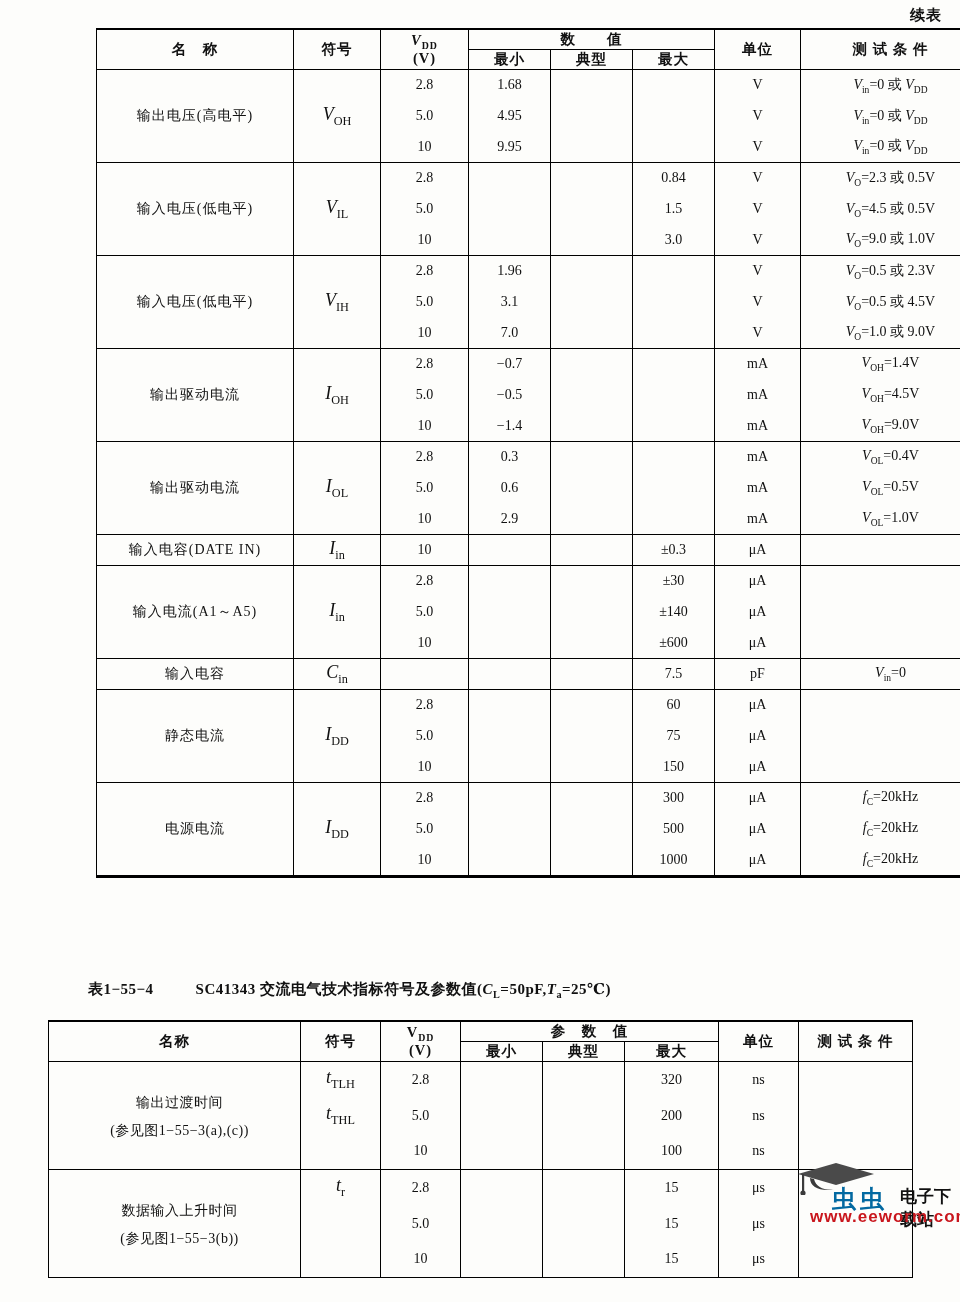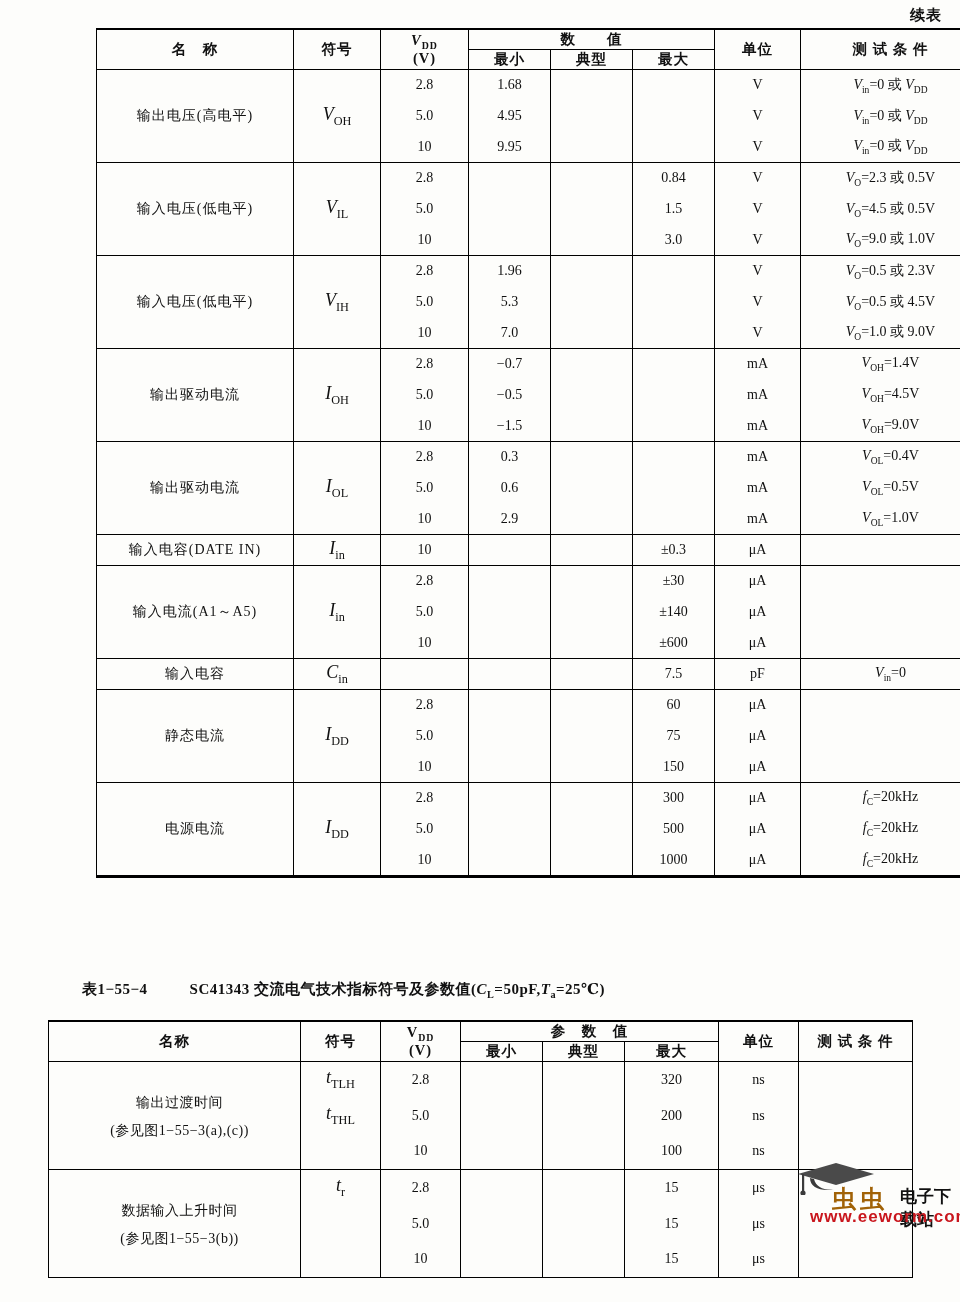--- a/index.html
+++ b/index.html
@@ -185,7 +185,7 @@
           </tr>
           <tr class="data-row" style="height:31px">
             <td class="val noline-b noline-t">5.0</td>
-            <td class="val noline-b noline-t">5.3</td>
+            <td class="val noline-b noline-t">3.1</td>
             <td class="val noline-b noline-t"></td>
             <td class="val noline-b noline-t"></td>
             <td class="unit noline-b noline-t">V</td>

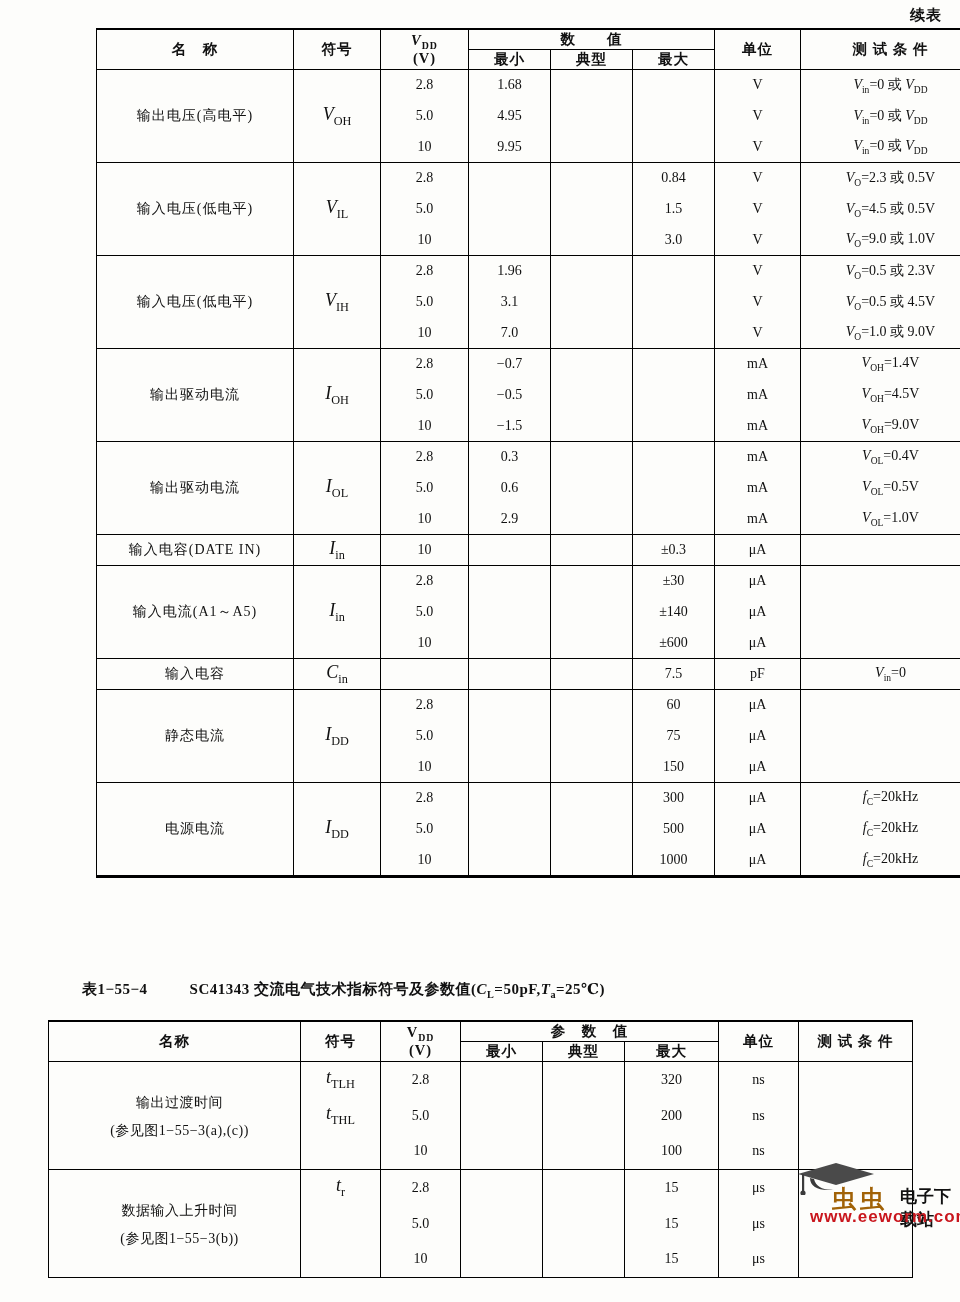--- a/index.html
+++ b/index.html
@@ -219,7 +219,7 @@
           </tr>
           <tr class="data-row" style="height:31px">
             <td class="val noline-t">10</td>
-            <td class="val noline-t">−1.5</td>
+            <td class="val noline-t">−1.4</td>
             <td class="val noline-t"></td>
             <td class="val noline-t"></td>
             <td class="unit noline-t">mA</td>

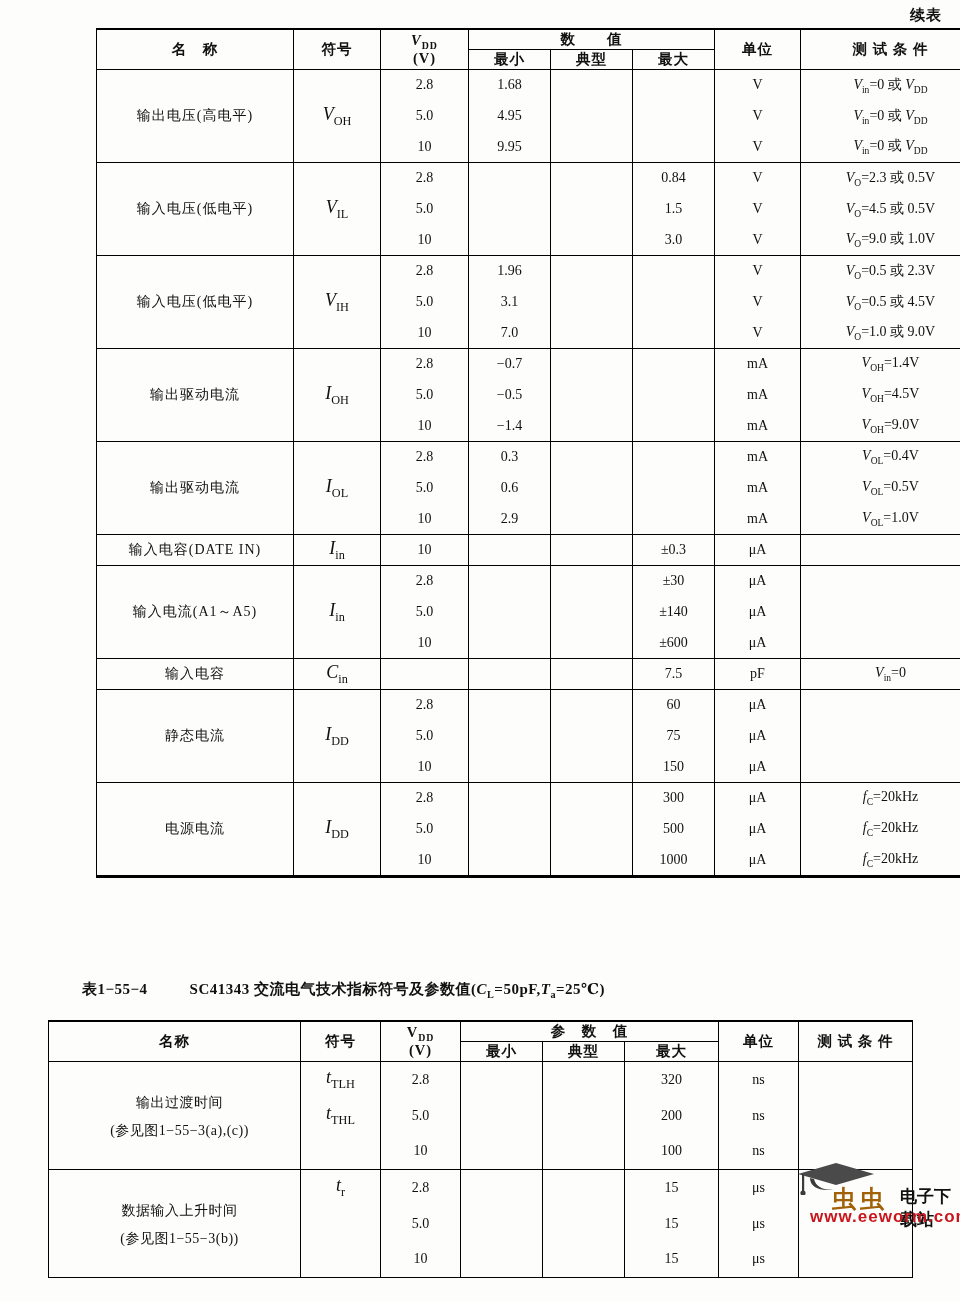--- a/index.html
+++ b/index.html
@@ -62,7 +62,7 @@
 
   
   #tbl1-wrap{position:absolute;left:48px;top:28px;width:864px;margin-left:48px;}
-  #cap2{position:absolute;left:82px;top:980px;font-size:15px;font-weight:bold;letter-spacing:.5px;white-space:nowrap;}
+  #cap2{position:absolute;left:88px;top:980px;font-size:15px;font-weight:bold;letter-spacing:.5px;white-space:nowrap;}
   #cap2 .gap{display:inline-block;width:42px;}
   #tbl2-wrap{position:absolute;left:48px;top:1020px;width:864px;}
 

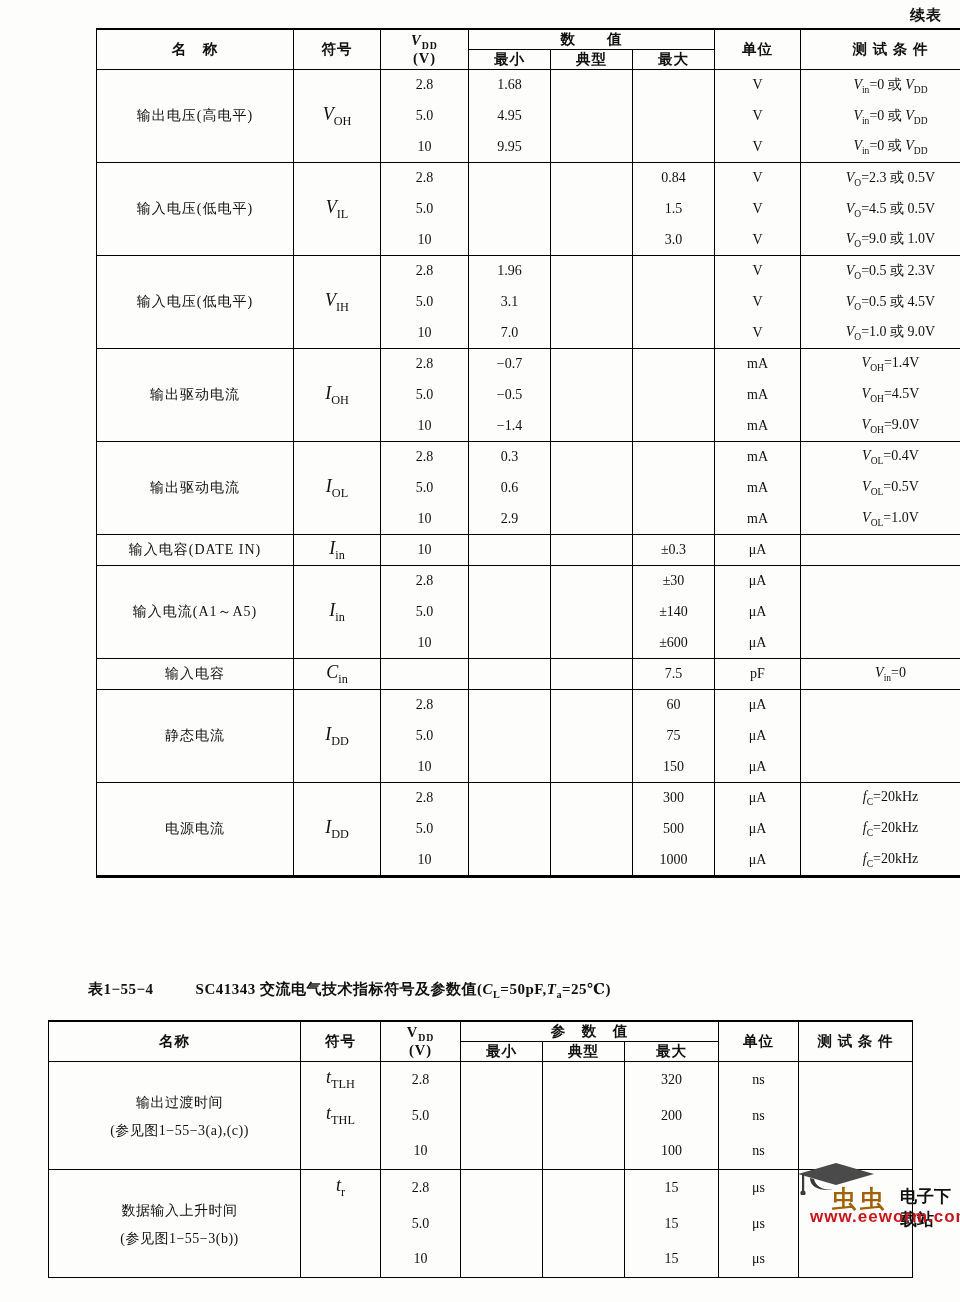--- a/index.html
+++ b/index.html
@@ -83,7 +83,7 @@
     z-index:3;
   }
   .logo .cap{position:absolute;left:8px;top:0px;}
-  .logo .bugs{position:absolute;left:44px;top:22px;font-size:24px;color:#a16207;font-weight:bold;letter-spacing:4px;font-family:"DejaVu Sans",sans-serif;}
+  .logo .bugs{position:absolute;left:44px;top:22px;font-size:24px;color:#0369a1;font-weight:bold;letter-spacing:4px;font-family:"DejaVu Sans",sans-serif;}
   .logo .zi{position:absolute;left:112px;top:24px;font-size:17px;font-weight:bold;color:#111;letter-spacing:0px;font-family:"Liberation Sans",sans-serif;}
   .logo .url{position:absolute;left:22px;top:46px;font-size:17px;font-weight:bold;color:#c9161d;letter-spacing:1px;font-family:"Liberation Sans",sans-serif;}
 </style>

